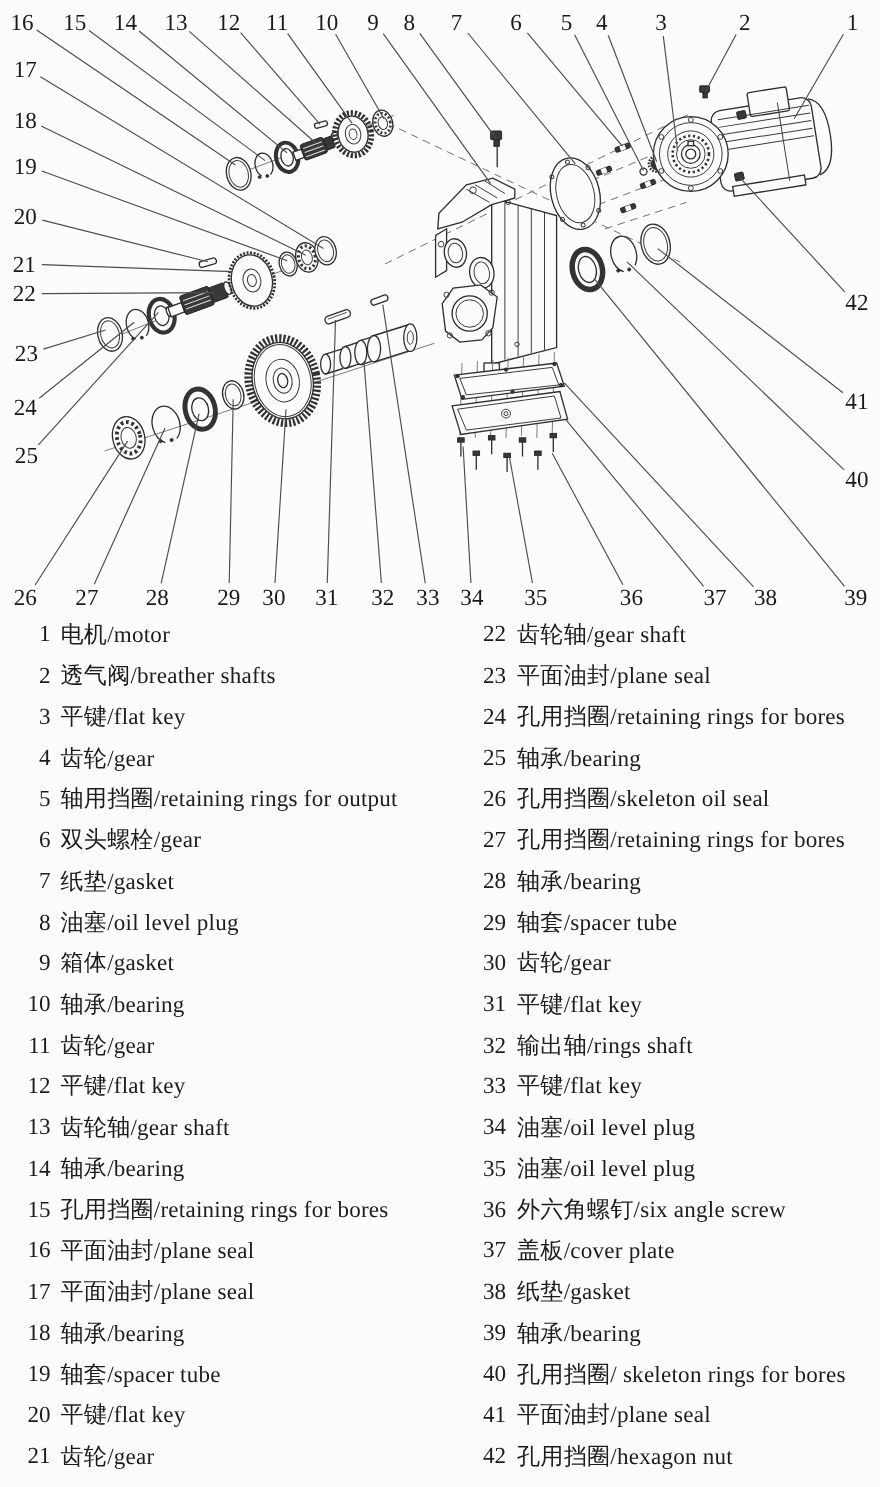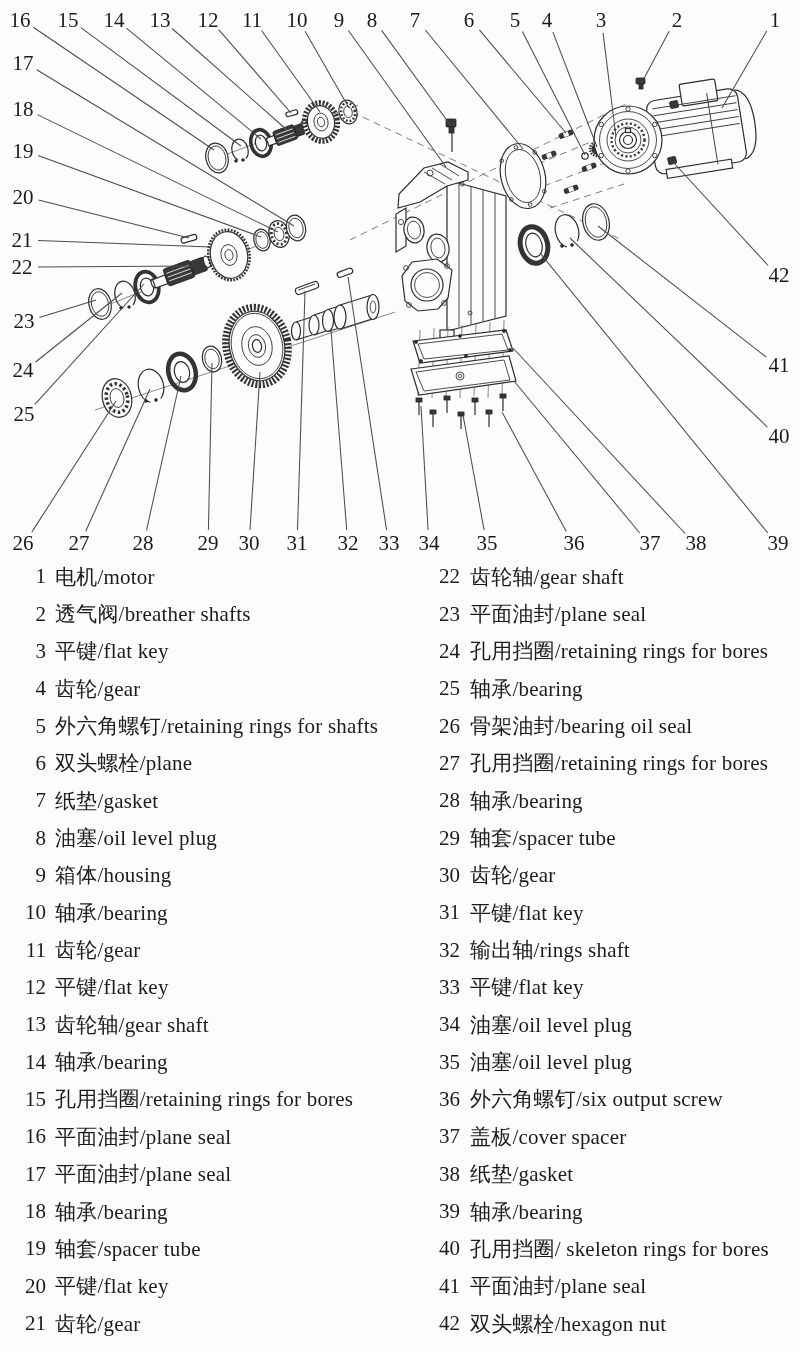--- a/index.html
+++ b/index.html
@@ -476,7 +476,7 @@
         </div>
         <div class="prow">
           <span class="pnum">5</span>
-          <span class="plabel">外六角螺钉/retaining rings for shafts</span>
+          <span class="plabel">轴用挡圈/retaining rings for output</span>
         </div>
         <div class="prow">
           <span class="pnum">6</span>

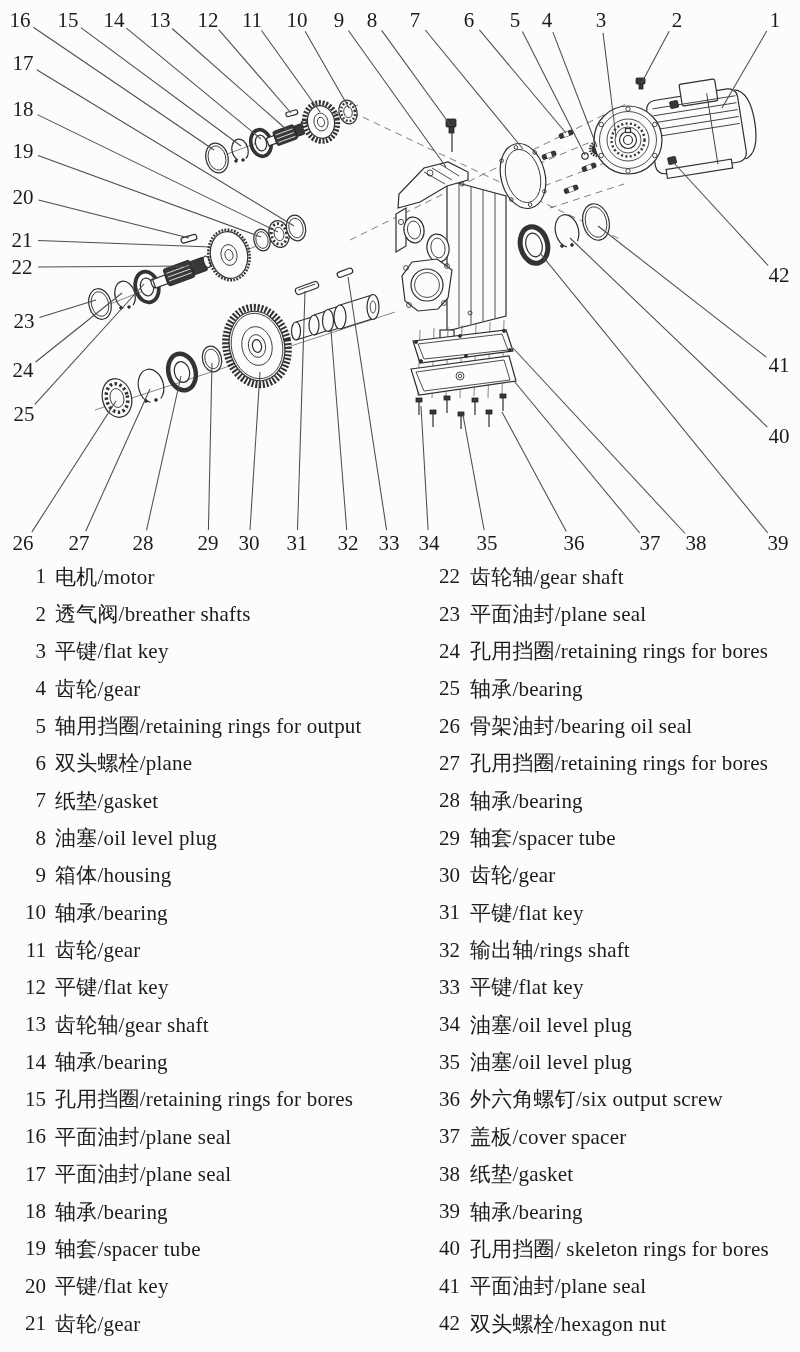--- a/index.html
+++ b/index.html
@@ -562,7 +562,7 @@
         </div>
         <div class="prow">
           <span class="pnum">26</span>
-          <span class="plabel">骨架油封/bearing oil seal</span>
+          <span class="plabel">孔用挡圈/skeleton oil seal</span>
         </div>
         <div class="prow">
           <span class="pnum">27</span>

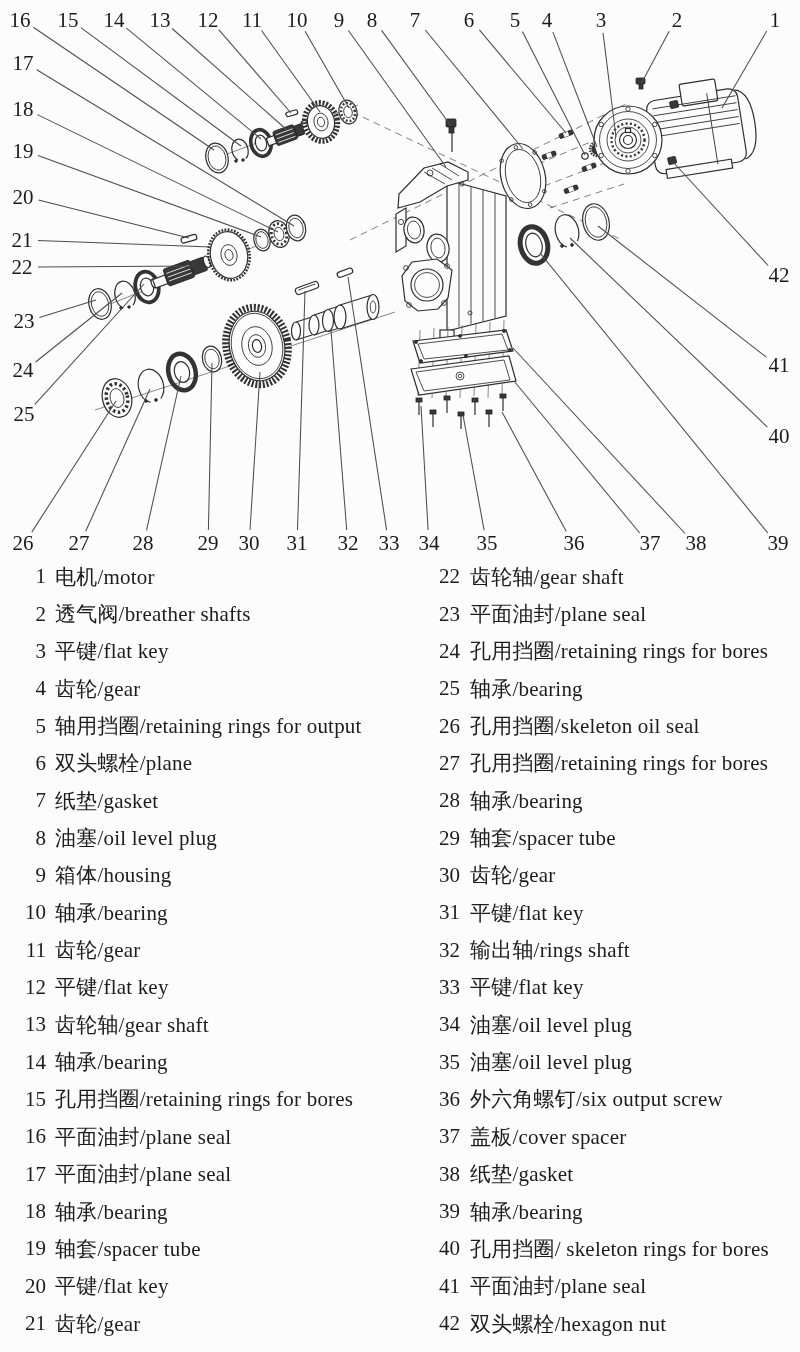--- a/index.html
+++ b/index.html
@@ -480,7 +480,7 @@
         </div>
         <div class="prow">
           <span class="pnum">6</span>
-          <span class="plabel">双头螺栓/plane</span>
+          <span class="plabel">双头螺栓/gear</span>
         </div>
         <div class="prow">
           <span class="pnum">7</span>

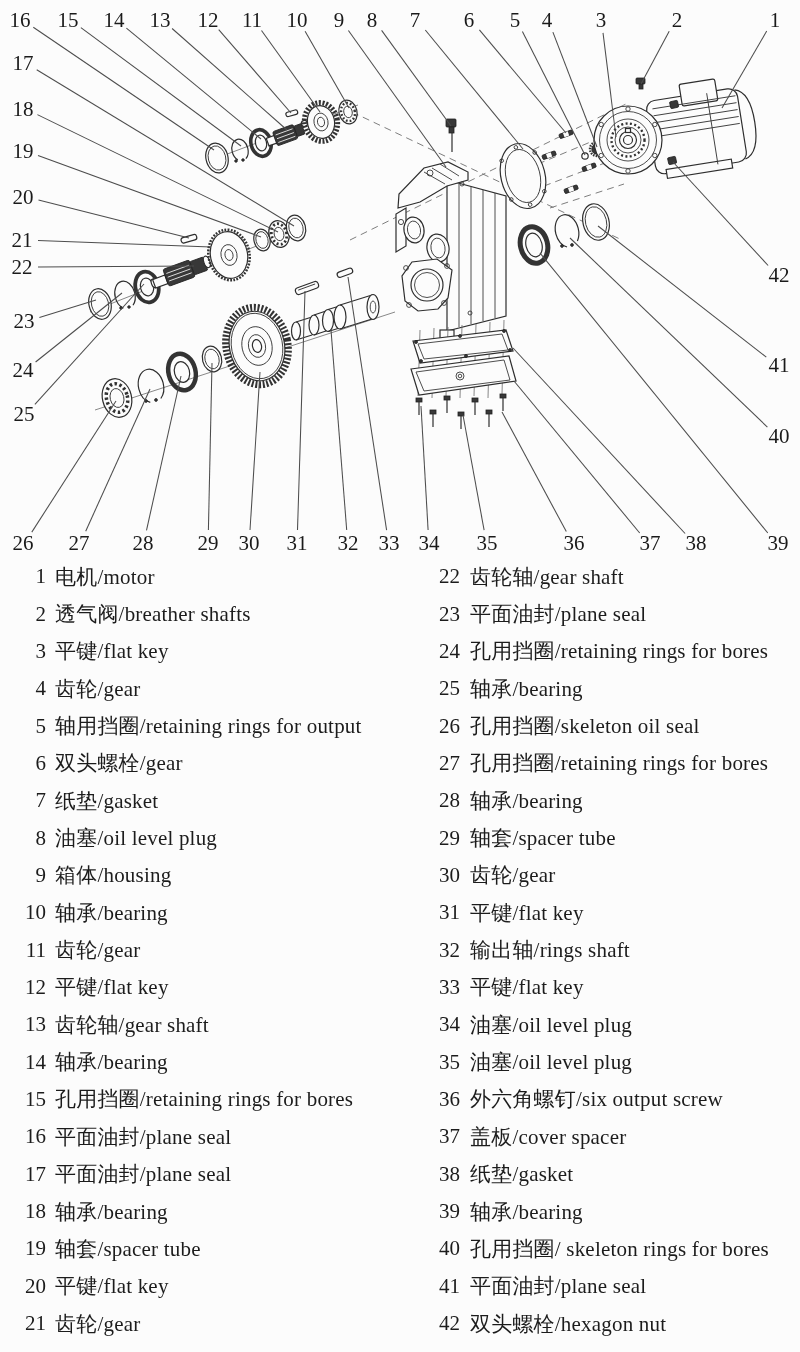--- a/index.html
+++ b/index.html
@@ -492,7 +492,7 @@
         </div>
         <div class="prow">
           <span class="pnum">9</span>
-          <span class="plabel">箱体/housing</span>
+          <span class="plabel">箱体/gasket</span>
         </div>
         <div class="prow">
           <span class="pnum">10</span>

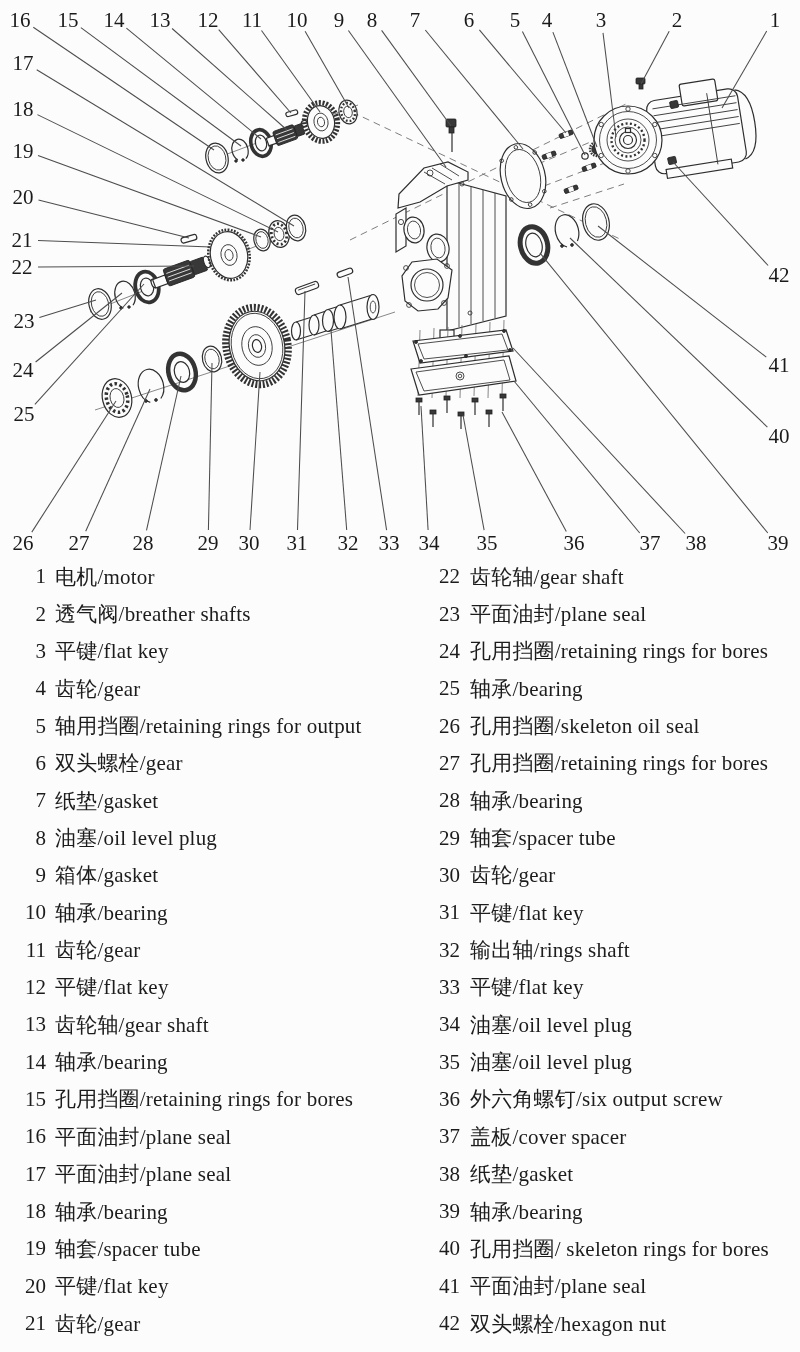--- a/index.html
+++ b/index.html
@@ -602,7 +602,7 @@
         </div>
         <div class="prow">
           <span class="pnum">36</span>
-          <span class="plabel">外六角螺钉/six output screw</span>
+          <span class="plabel">外六角螺钉/six angle screw</span>
         </div>
         <div class="prow">
           <span class="pnum">37</span>

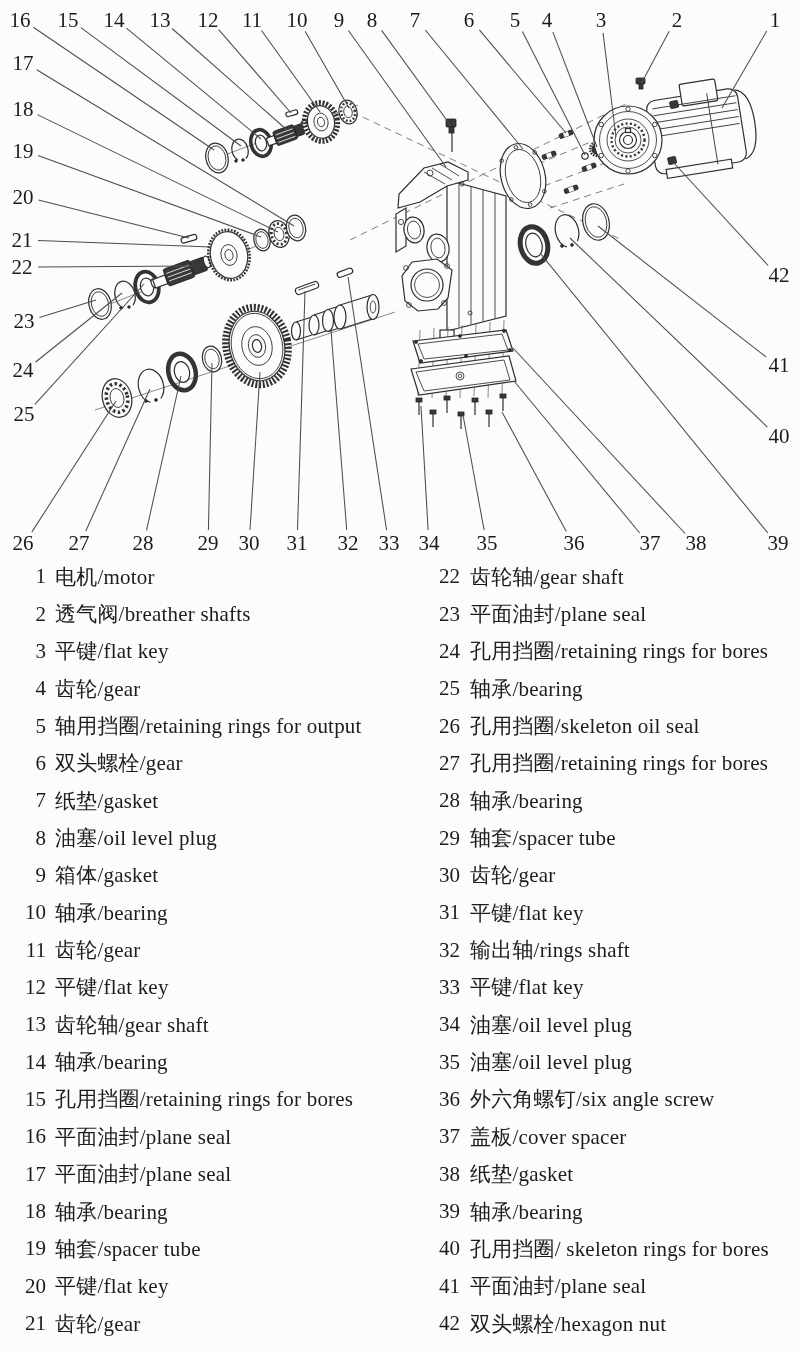--- a/index.html
+++ b/index.html
@@ -606,7 +606,7 @@
         </div>
         <div class="prow">
           <span class="pnum">37</span>
-          <span class="plabel">盖板/cover spacer</span>
+          <span class="plabel">盖板/cover plate</span>
         </div>
         <div class="prow">
           <span class="pnum">38</span>

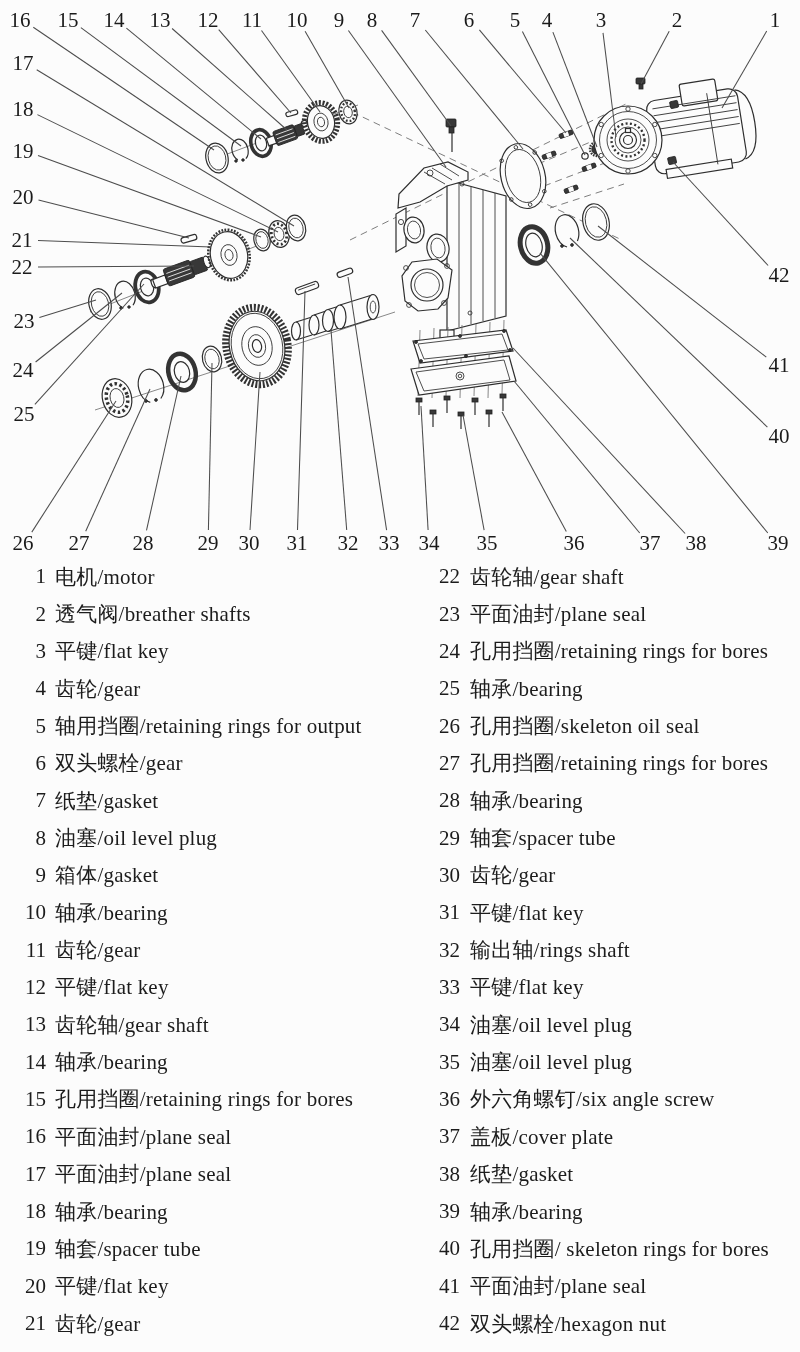--- a/index.html
+++ b/index.html
@@ -626,7 +626,7 @@
         </div>
         <div class="prow">
           <span class="pnum">42</span>
-          <span class="plabel">双头螺栓/hexagon nut</span>
+          <span class="plabel">孔用挡圈/hexagon nut</span>
         </div>
       </div>
 </div>

